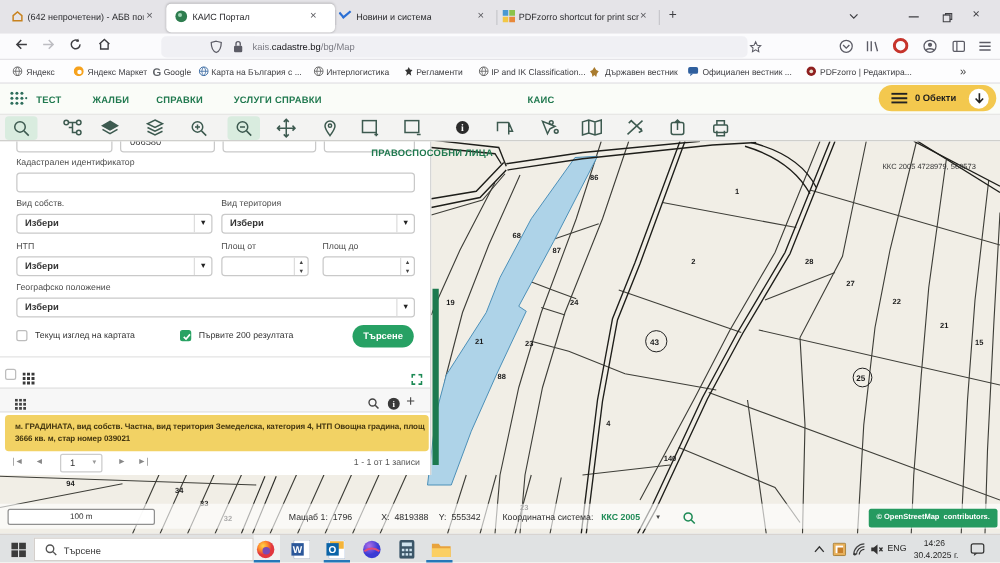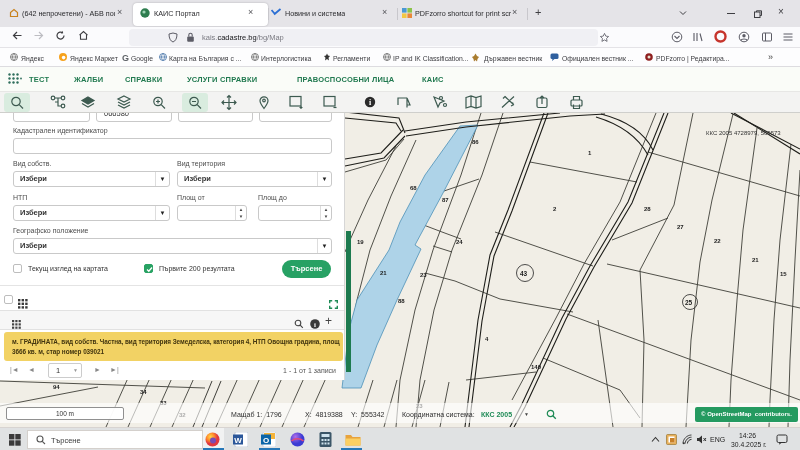--- a/index.html
+++ b/index.html
@@ -476,6 +476,19 @@
   <span class="nav" style="left:220px;">СПРАВКИ</span>
   <span class="nav" style="left:297px;">ПРАВОСПОСОБНИ ЛИЦА</span>
   <span class="nav" style="left:422px;">КАИС</span>
+  <div class="abs" style="left:703px; top:1px; width:94px; height:21px; background:#f3c84e; border-radius:11px;">
+    <span class="abs" style="left:10px; top:6px;">
+        <svg width="13" height="9">
+          <path d="M0,1 L13,1 M0,4.5 L13,4.5 M0,8 L13,8" stroke="#222" stroke-width="1.6"></path>
+        </svg>
+      </span>
+    <span class="abs" style="left:29px; top:6px; font-size:7.5px; font-weight:bold; color:#1d1d1d; white-space:nowrap;">0 Обекти</span>
+    <span class="abs" style="left:72px; top:2.5px; width:16px; height:16px; background:#fff; border-radius:50%;">
+        <svg width="9" height="9" viewBox="0 0 9 9" style="margin:3.5px">
+          <path d="M4.5,0.5 L4.5,7.5 M1.5,4.8 L4.5,8 L7.5,4.8" stroke="#222" stroke-width="1.3" fill="none"></path>
+        </svg>
+      </span>
+  </div>
 </div>
 <div id="toolbar" class="abs">
   <span class="tsel" style="left:4px;"></span>

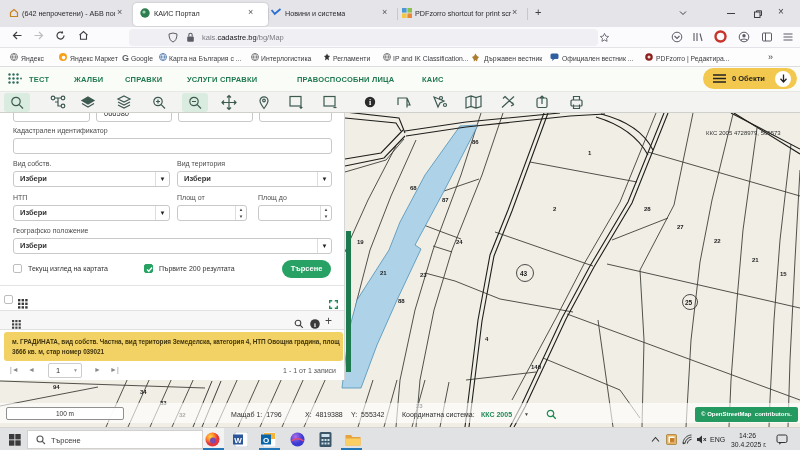--- a/index.html
+++ b/index.html
@@ -474,7 +474,7 @@
   <span class="nav" style="left:125px;">СПРАВКИ</span>
   <span class="nav" style="left:187px;">УСЛУГИ</span>
   <span class="nav" style="left:220px;">СПРАВКИ</span>
-  <span class="nav" style="left:297px;">ПРАВОСПОСОБНИ ЛИЦА</span>
+  <span class="nav" style="left:297px;margin-top:43px;">ПРАВОСПОСОБНИ ЛИЦА</span>
   <span class="nav" style="left:422px;">КАИС</span>
   <div class="abs" style="left:703px; top:1px; width:94px; height:21px; background:#f3c84e; border-radius:11px;">
     <span class="abs" style="left:10px; top:6px;">

